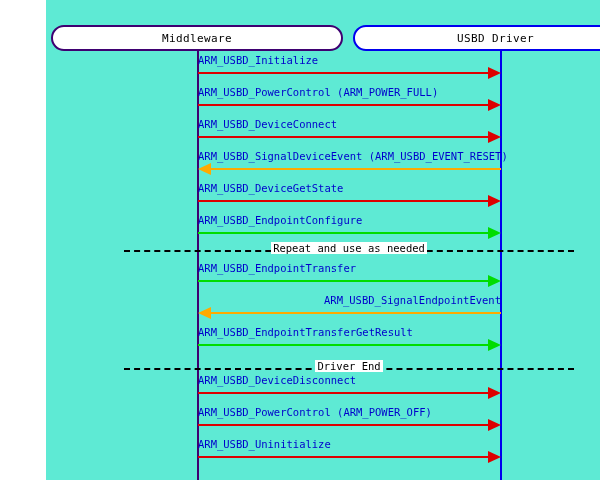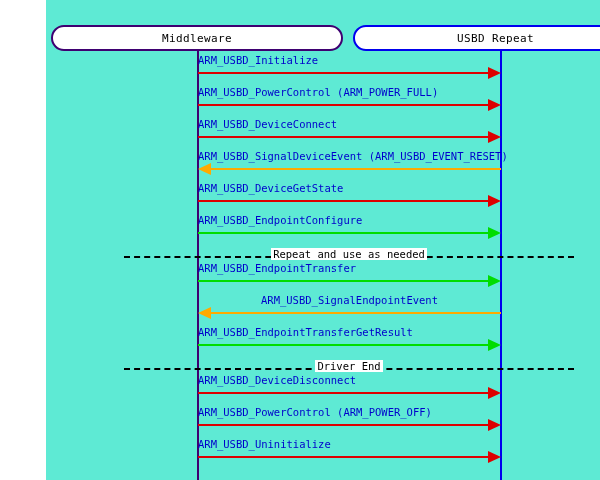--- a/index.html
+++ b/index.html
@@ -155,7 +155,7 @@
     <span class="actor-label">Middleware</span>
   </div>
   <div class="actor-box right">
-    <span class="actor-label">USBD Repeat</span>
+    <span class="actor-label">USBD Driver</span>
   </div>
 
   <div class="lifeline left"></div>

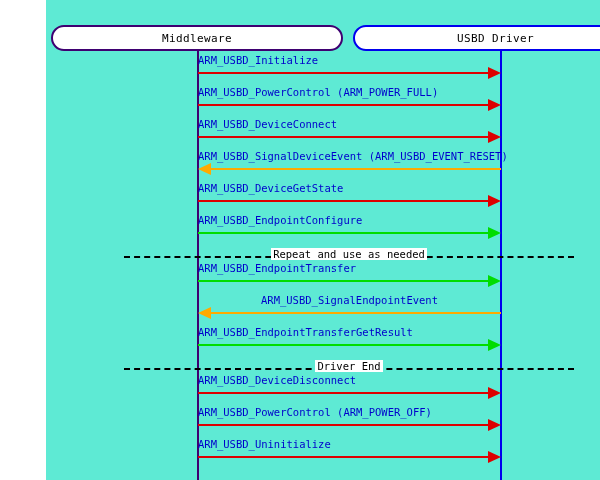--- a/index.html
+++ b/index.html
@@ -106,7 +106,7 @@
     color: #0000cc;
     white-space: nowrap;
   }
-  .msg.rtl .label { text-align: center; }
+  .msg.rtl .label { text-align: right; }
 
   
   .c-red   .line { background: #dd0000; }

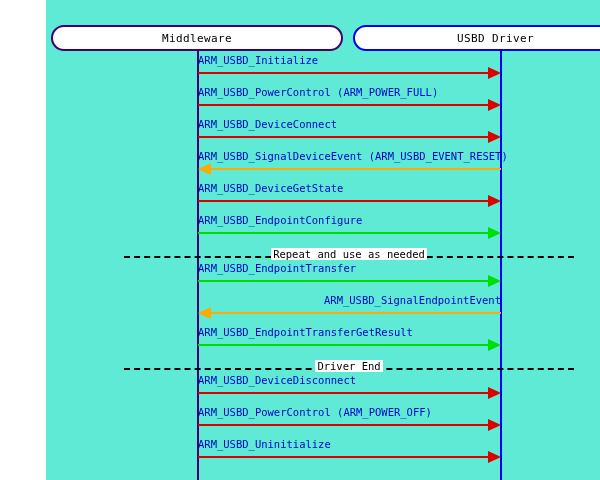--- a/index.html
+++ b/index.html
@@ -225,7 +225,7 @@
     </div>
 
   <div id="dividers">
-      <div class="divider" style="top: 250px;">
+      <div class="divider" style="top: 244px;">
         <div class="dots"></div>
         <div class="dtext"><span>Repeat and use as needed</span></div>
       </div>

